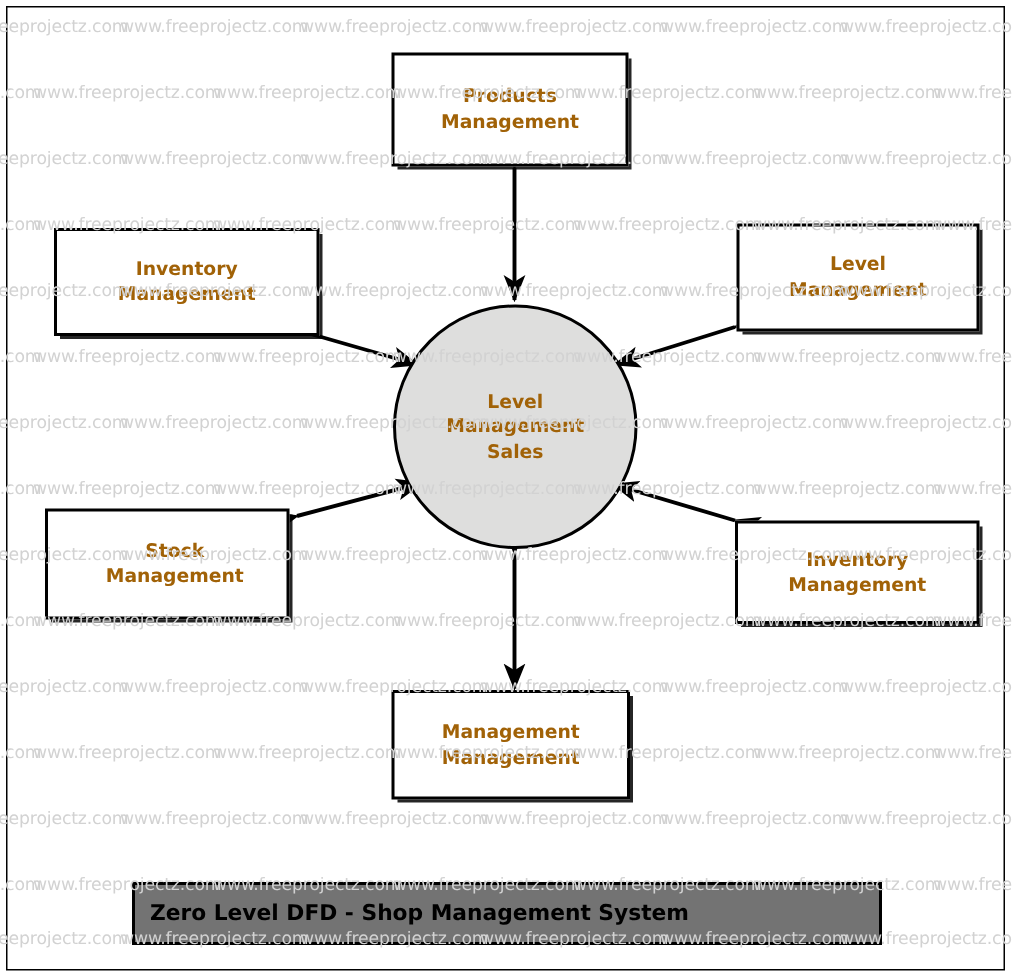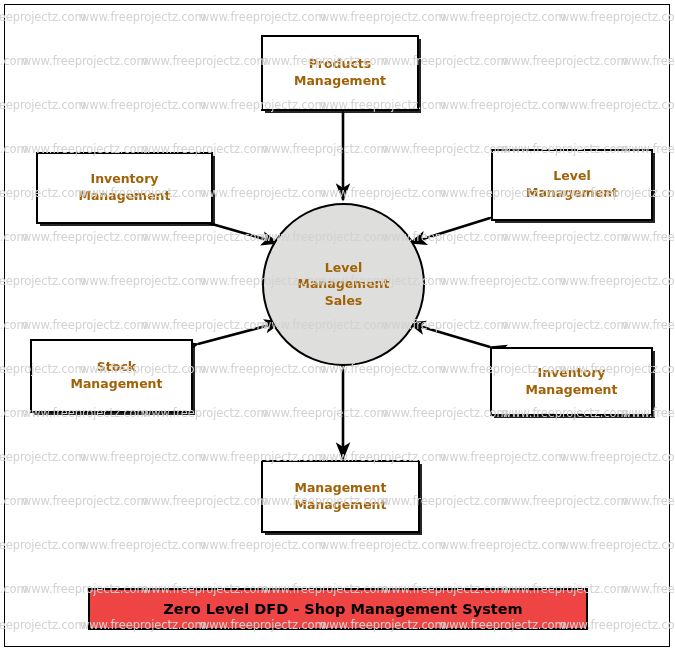--- a/index.html
+++ b/index.html
@@ -102,11 +102,10 @@
     width: 500px;
     height: 42px;
     border: 2.5px solid #000000;
-    background: #ef4444;
+    background: #737373;
     box-sizing: border-box;
     display: flex;
     align-items: center;
-    justify-content: center;
     z-index: 3;
     padding-left: 10px;
   }

